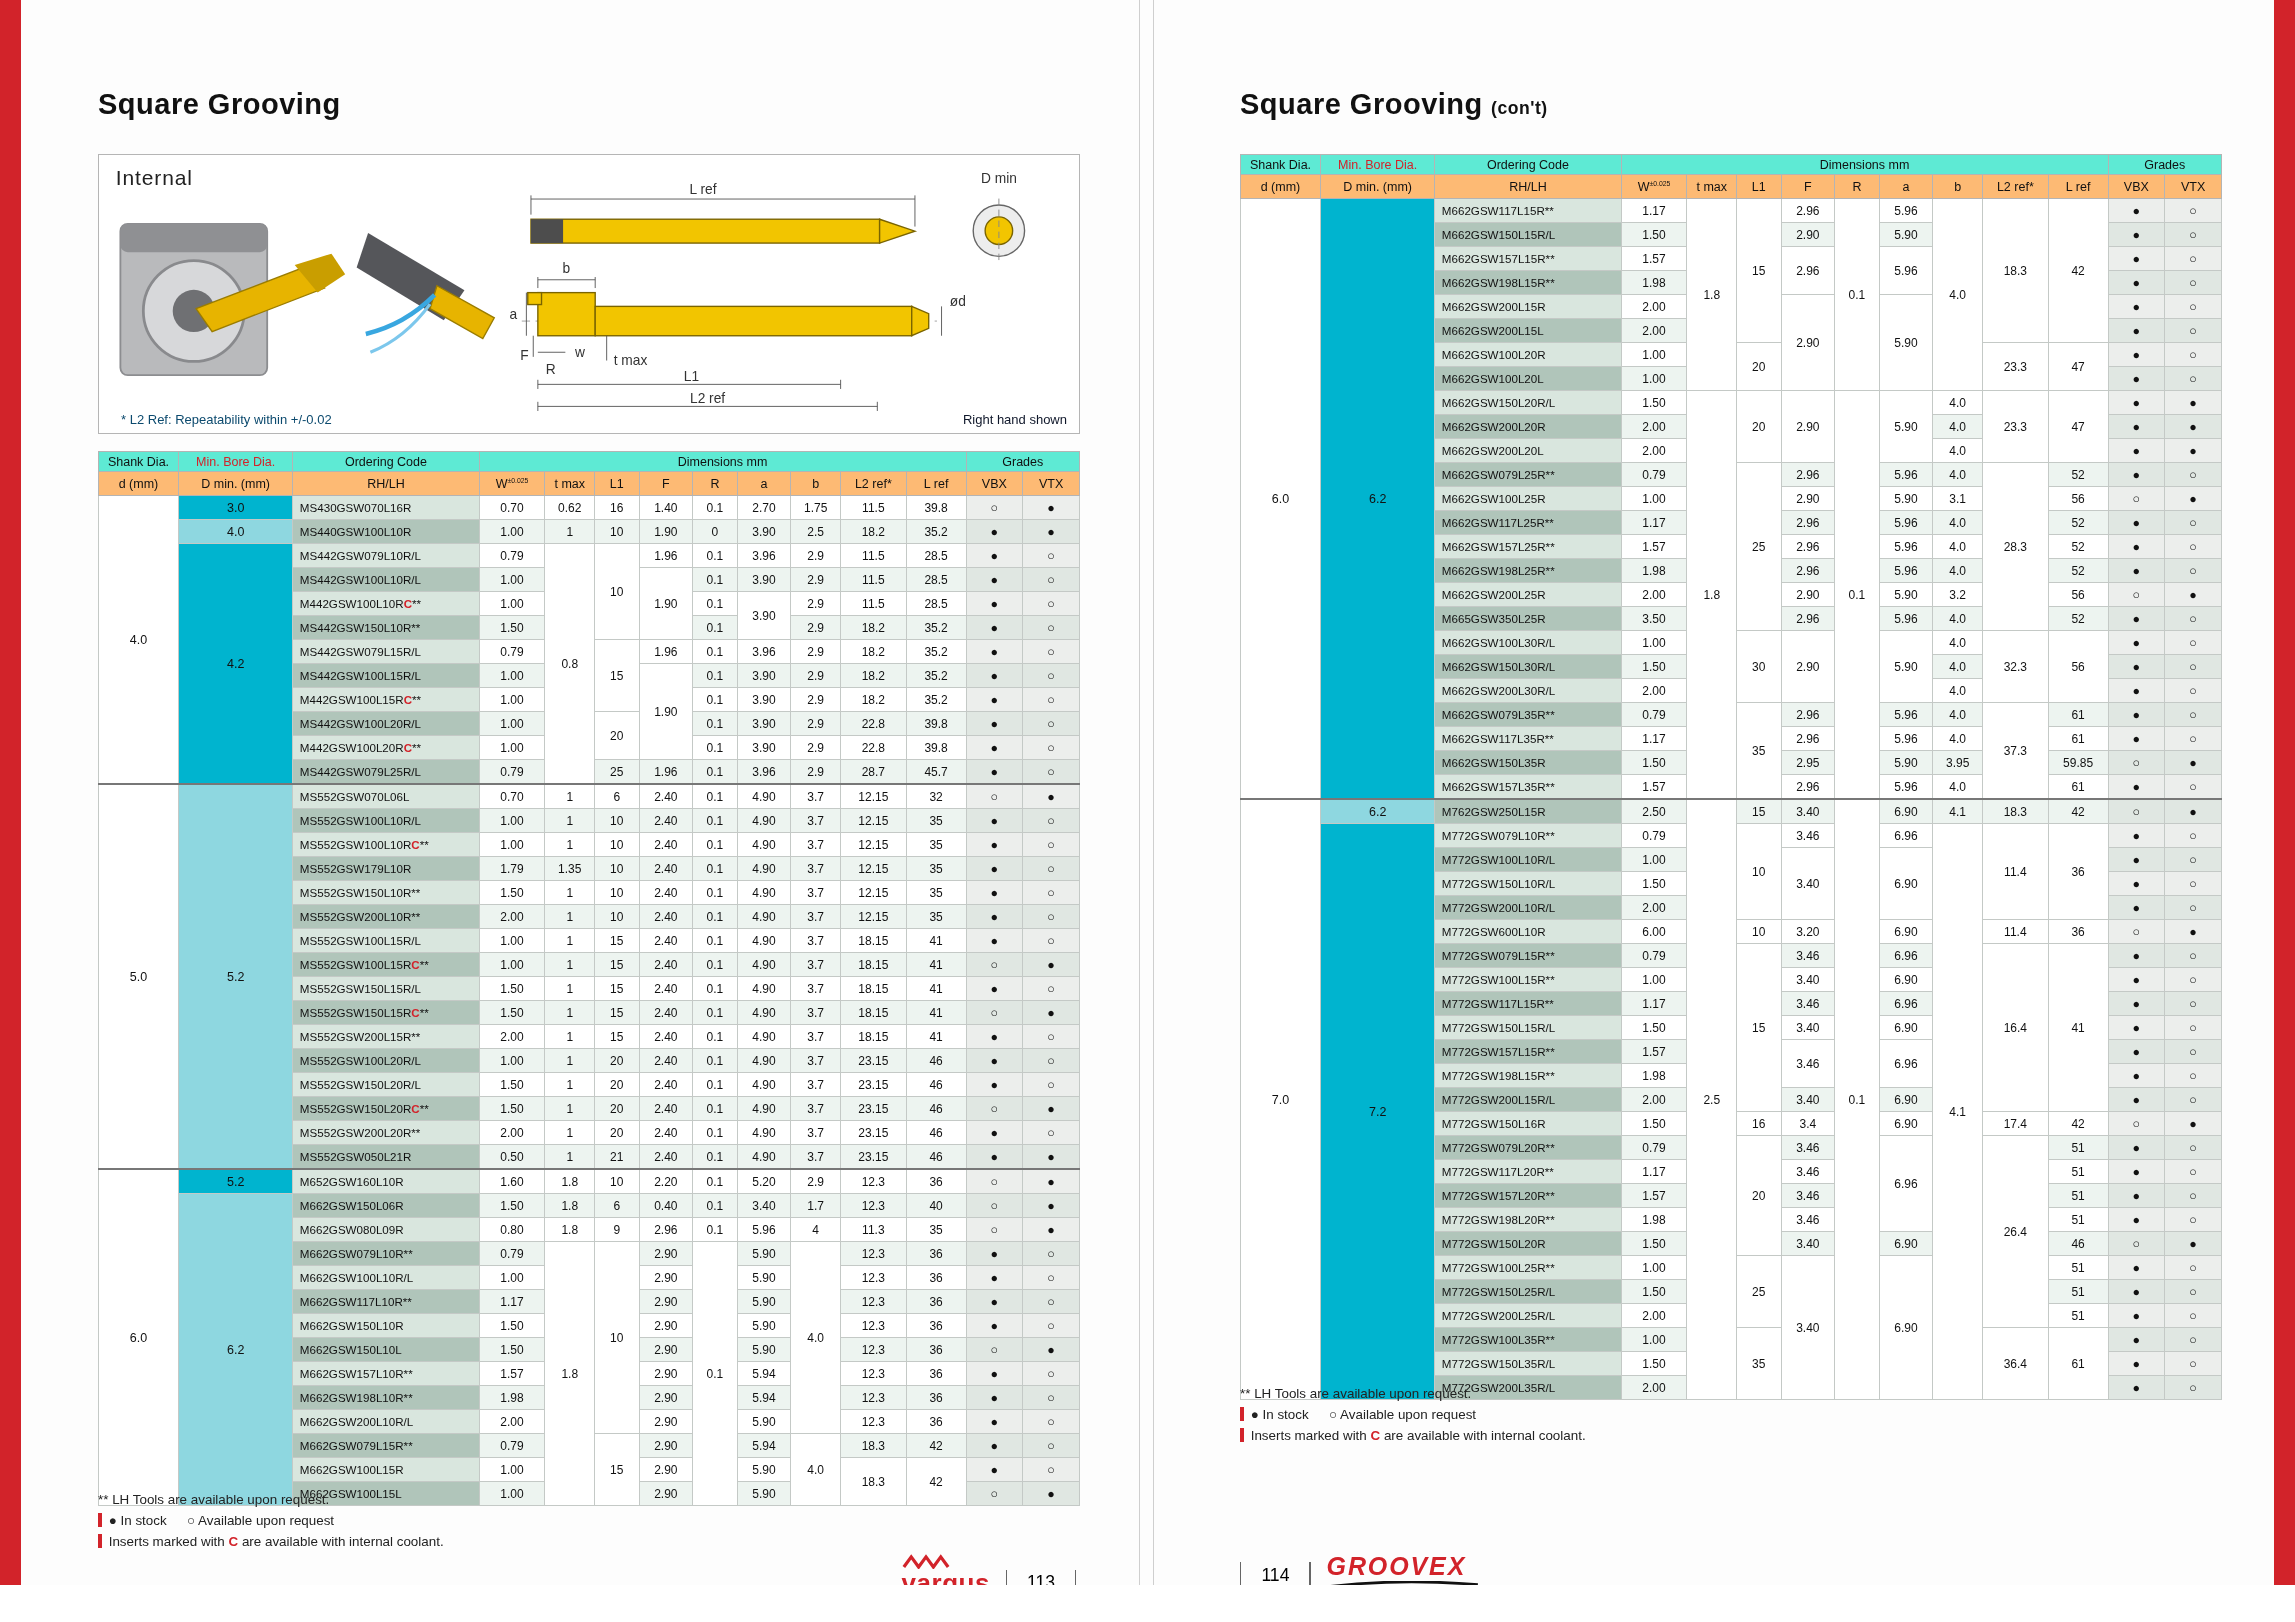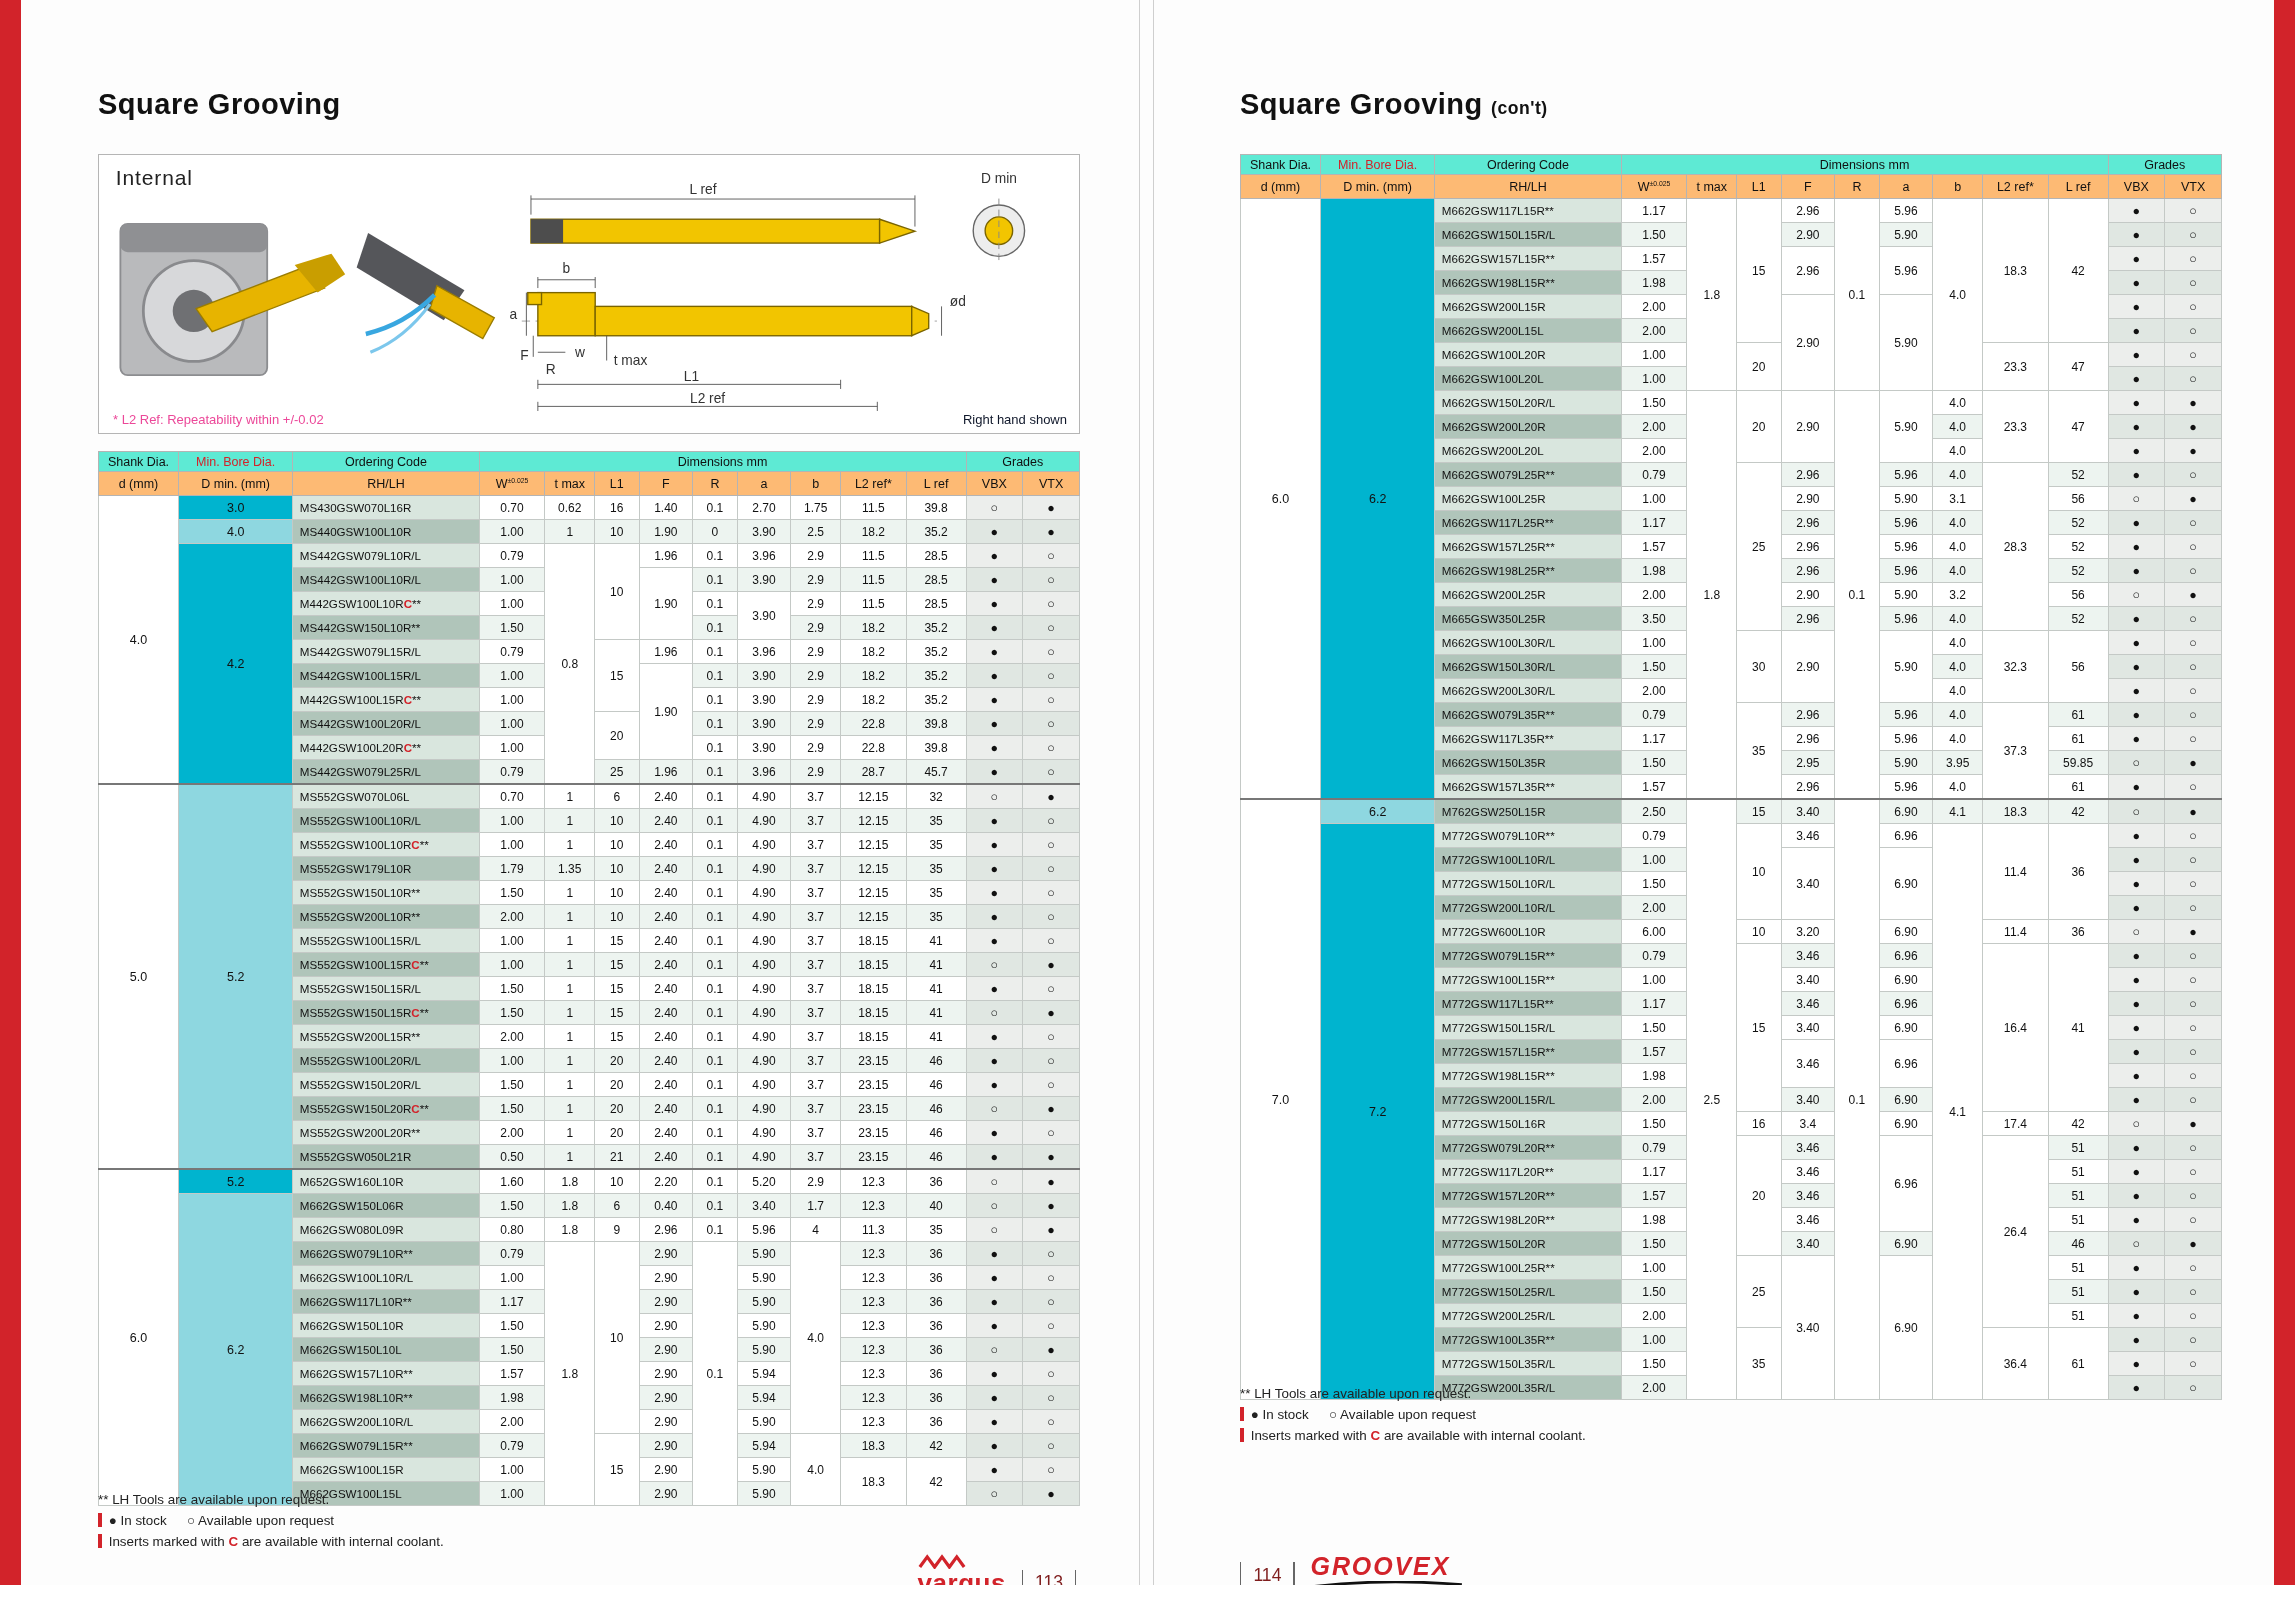--- a/index.html
+++ b/index.html
@@ -21,7 +21,7 @@
   .diagram{position:absolute;top:154px;left:0;width:982px;height:280px;border:0.9px solid #b5b5b5;
            background:#fff;box-sizing:border-box}
   .diag-head{position:absolute;top:11px;left:16.7px;font-size:21px;letter-spacing:0.9px;color:#222}
-  .diag-note{position:absolute;bottom:6.5px;left:14px;font-size:13px;color:#ec4899}
+  .diag-note{position:absolute;bottom:6.5px;left:22px;font-size:13px;color:#0c4a6e}
   .diag-hand{position:absolute;bottom:6.5px;right:12px;font-size:13px;color:#0f172a}
   .diag-svg{position:absolute;left:0;top:0}
   .diag-svg text{font-family:"Liberation Sans",sans-serif;font-size:30px;fill:#333}

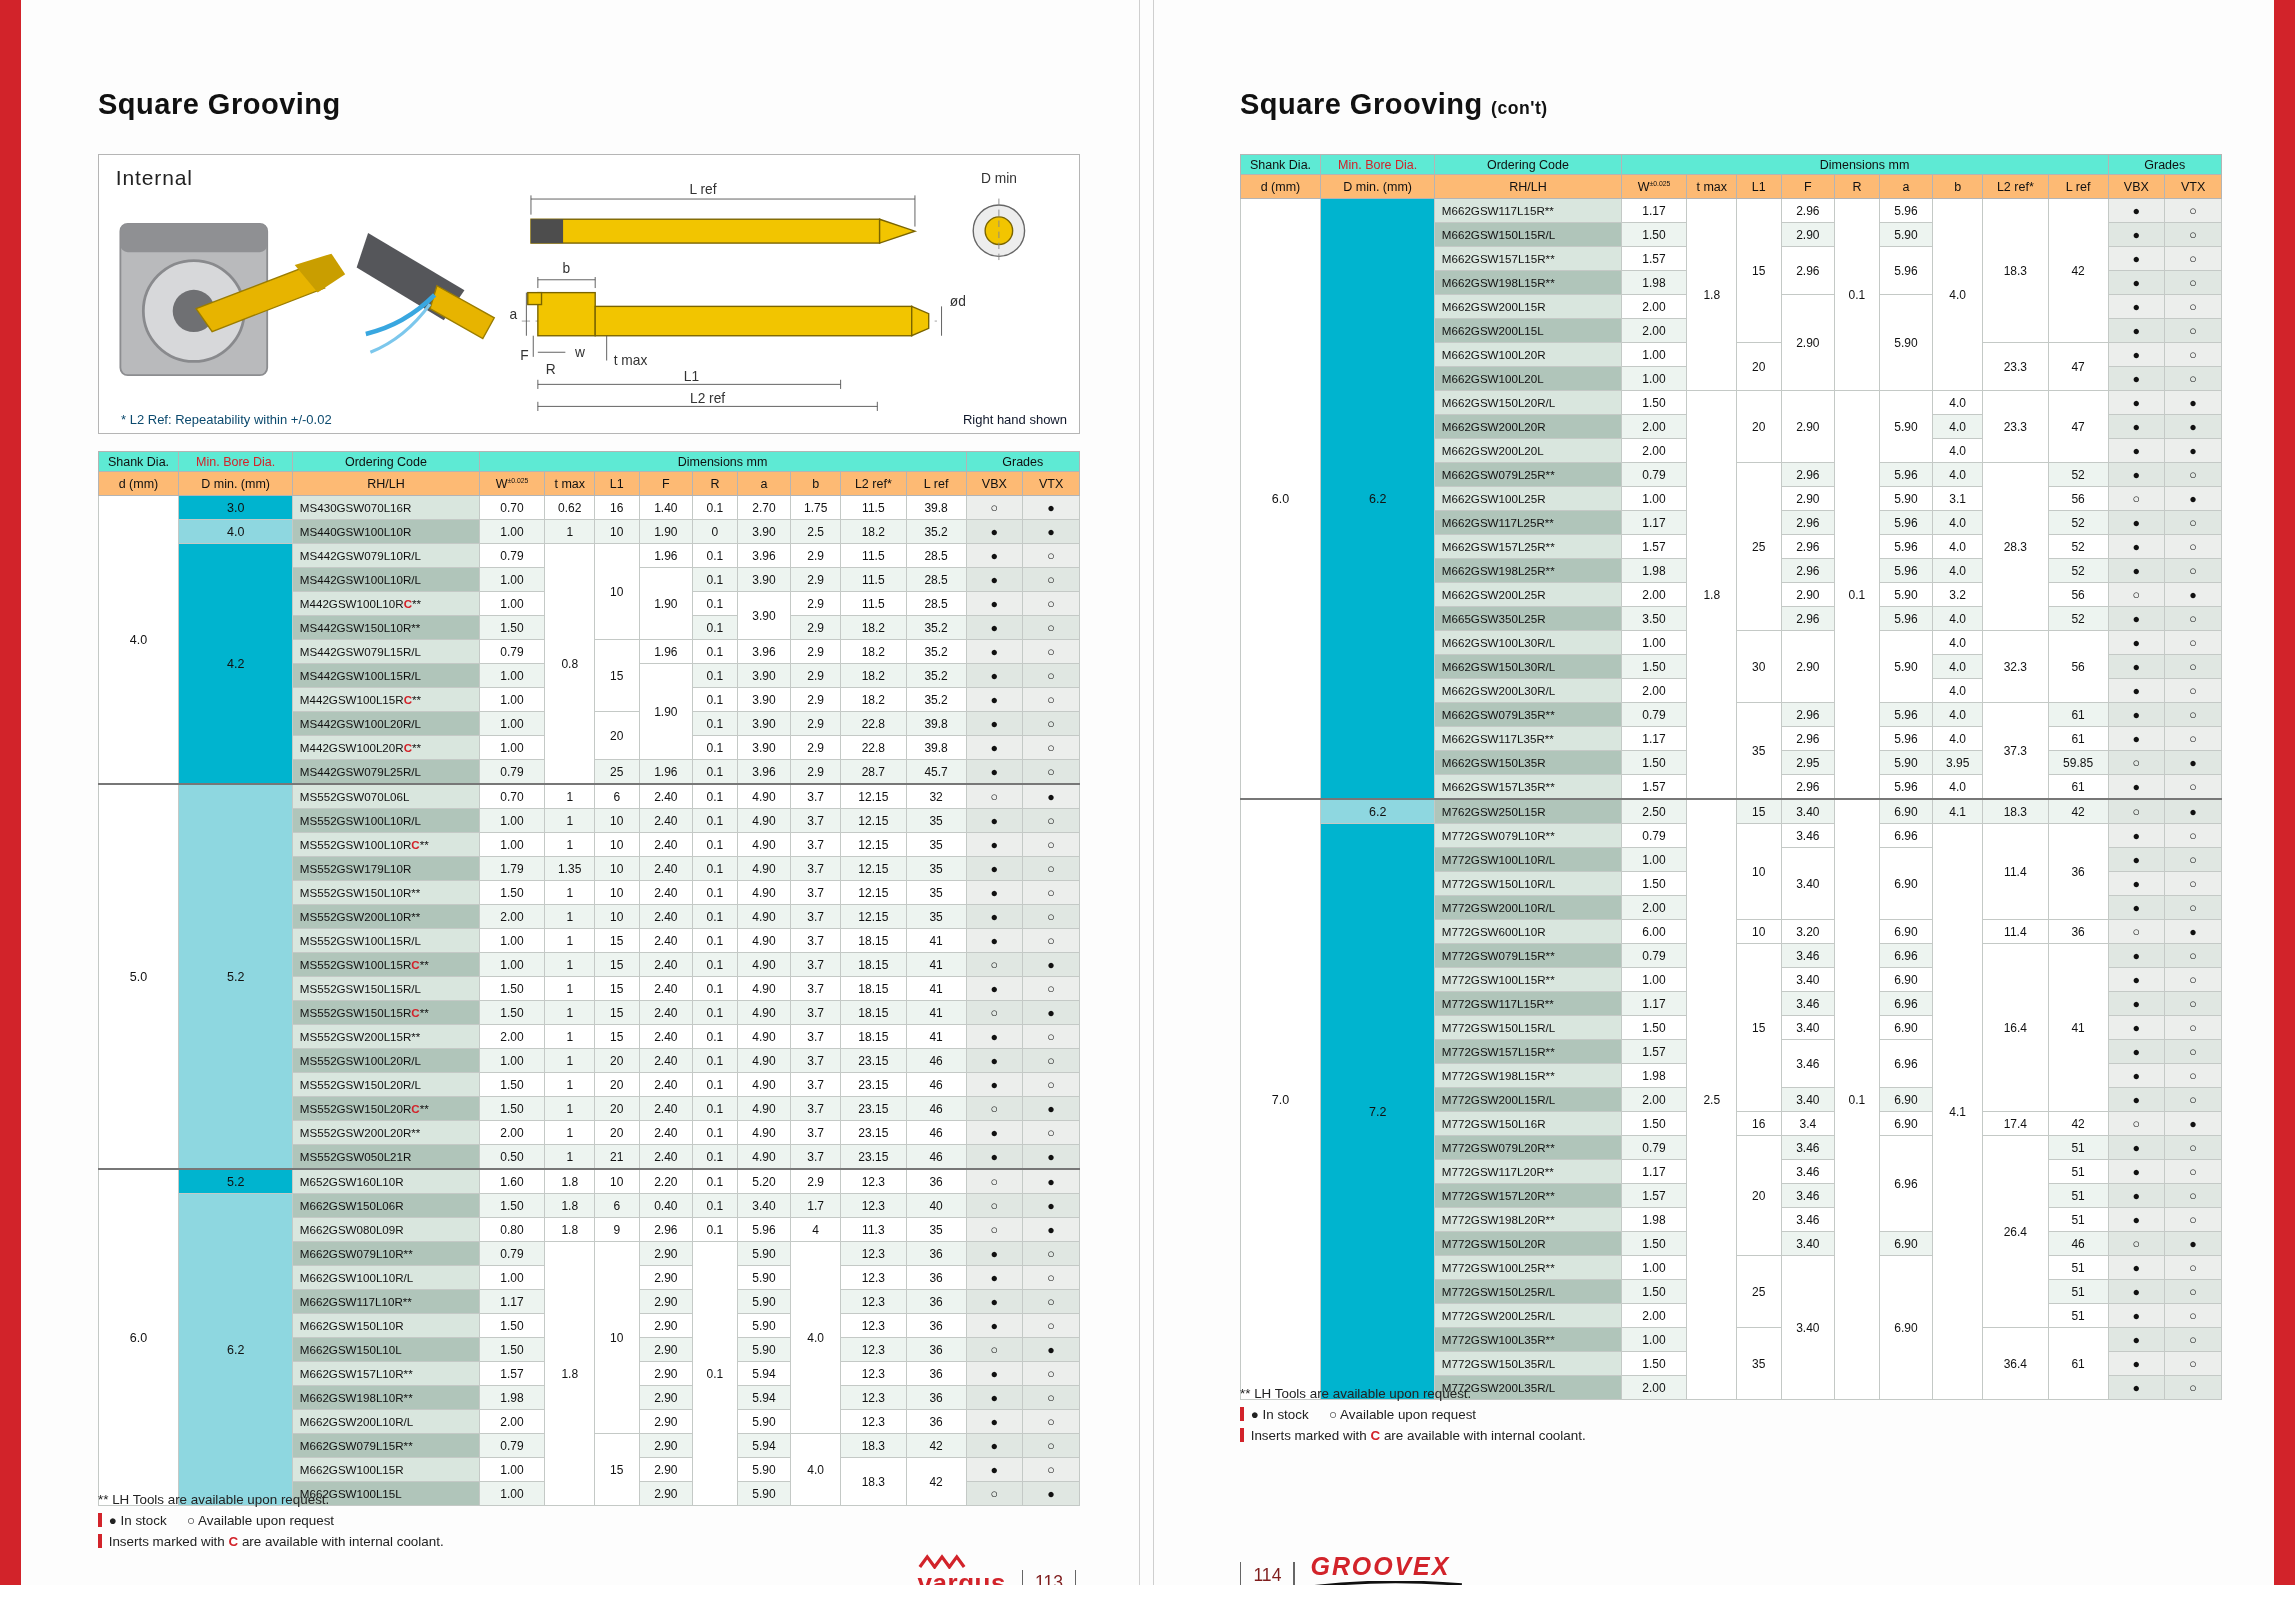--- a/index.html
+++ b/index.html
@@ -65,7 +65,7 @@
   .footer{position:absolute;top:1554px;display:flex;align-items:flex-end;gap:15.7px}
   .pageL .footer{right:4.6px}
   .pageR .footer{left:0}
-  .pagenum{display:flex;align-items:center;gap:12px;font-size:17.6px;color:#7f1d1d}
+  .pagenum{display:flex;align-items:center;gap:20px;font-size:17.6px;color:#000000}
   .pagenum .vb{width:1.4px;height:26px;background:#666}
   .vargus{display:flex;flex-direction:column;align-items:flex-start;gap:0.9px}
   .vargus-text{font-size:26px;font-weight:bold;color:#d2232a;letter-spacing:0.5px;line-height:1}

